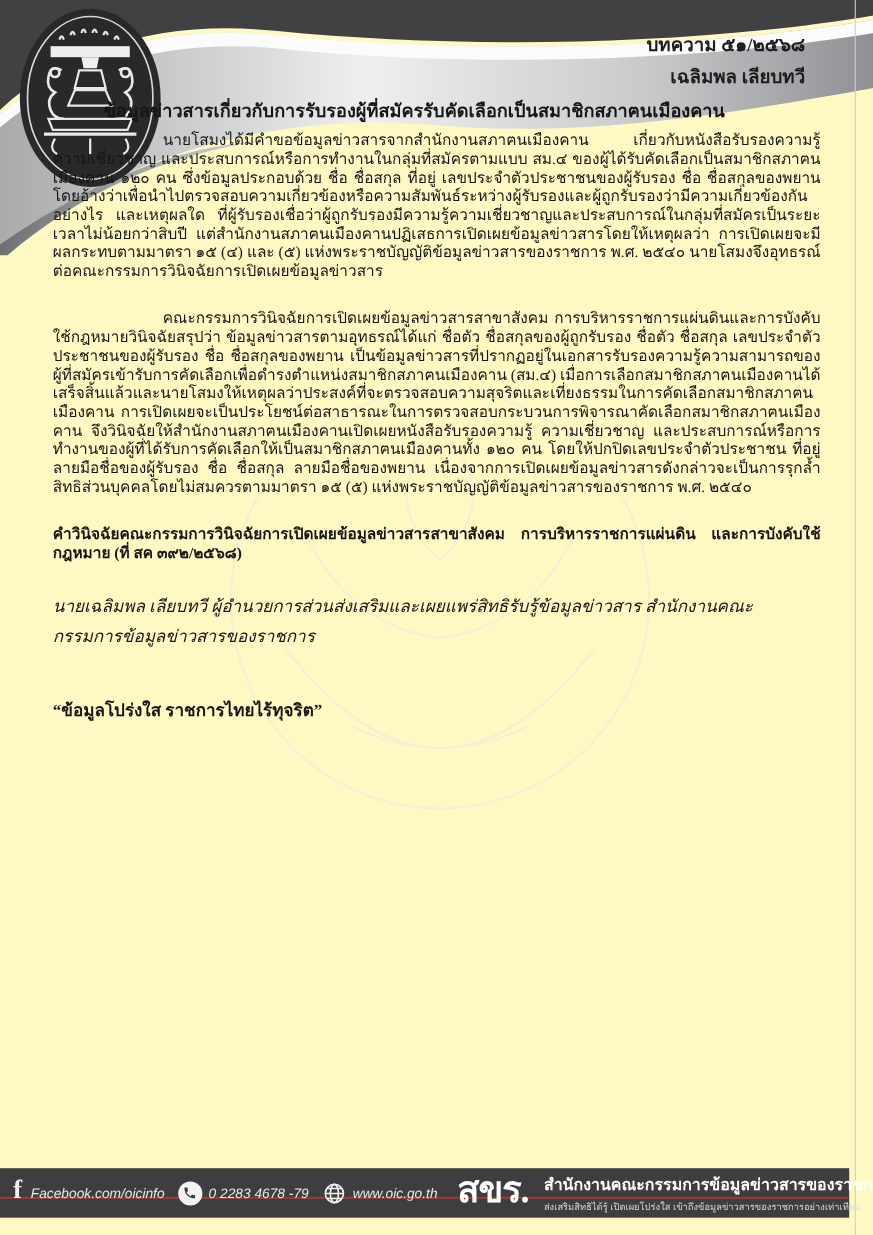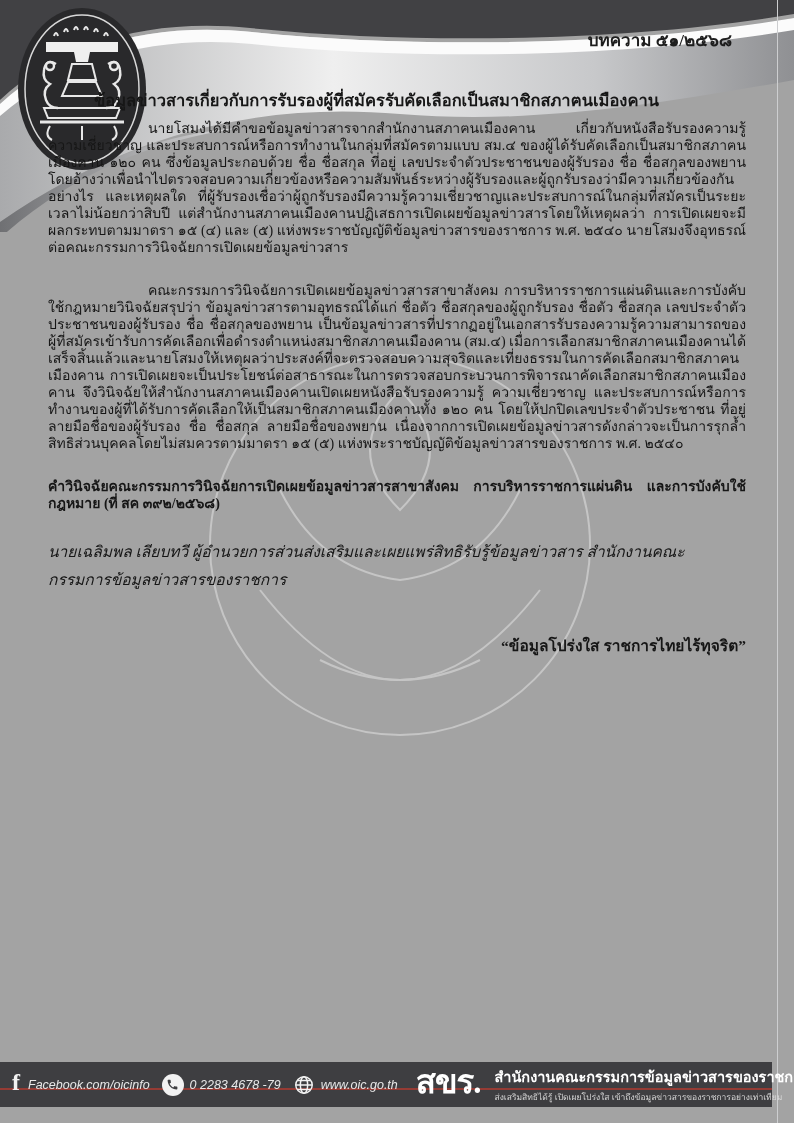--- a/index.html
+++ b/index.html
@@ -6,7 +6,7 @@
   html,body { background:#ffffff; }
   .page {
     position:relative; width:794px; height:1123px; margin:0 auto;
-    background:#a3a3a3; overflow:hidden;
+    background:#fef9c3; overflow:hidden;
     font-family:"Liberation Serif","DejaVu Serif",serif;
     color:#161616;
   }

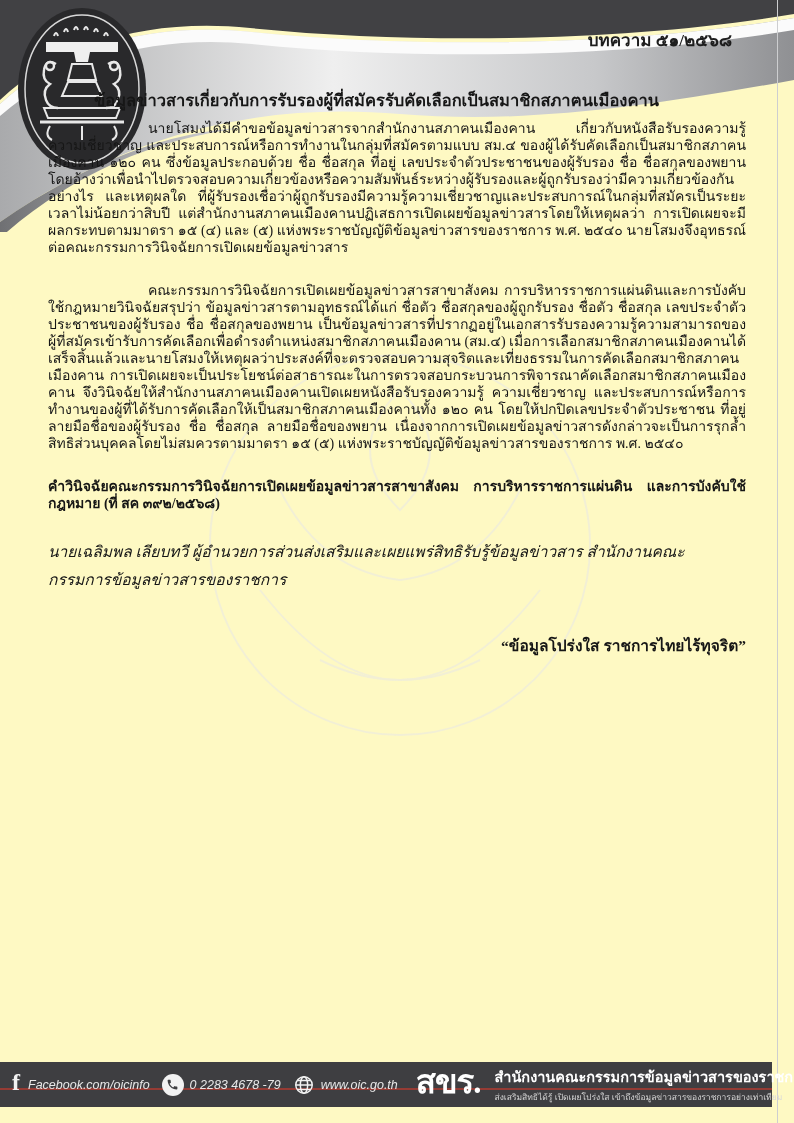--- a/index.html
+++ b/index.html
@@ -116,6 +116,7 @@
 
   <div class="head-meta">
     <div>บทความ ๕๑/๒๕๖๘</div>
+    <div>เฉลิมพล เลียบทวี</div>
   </div>
 
   <svg class="watermark" viewBox="0 0 460 430" xmlns="http://www.w3.org/2000/svg">

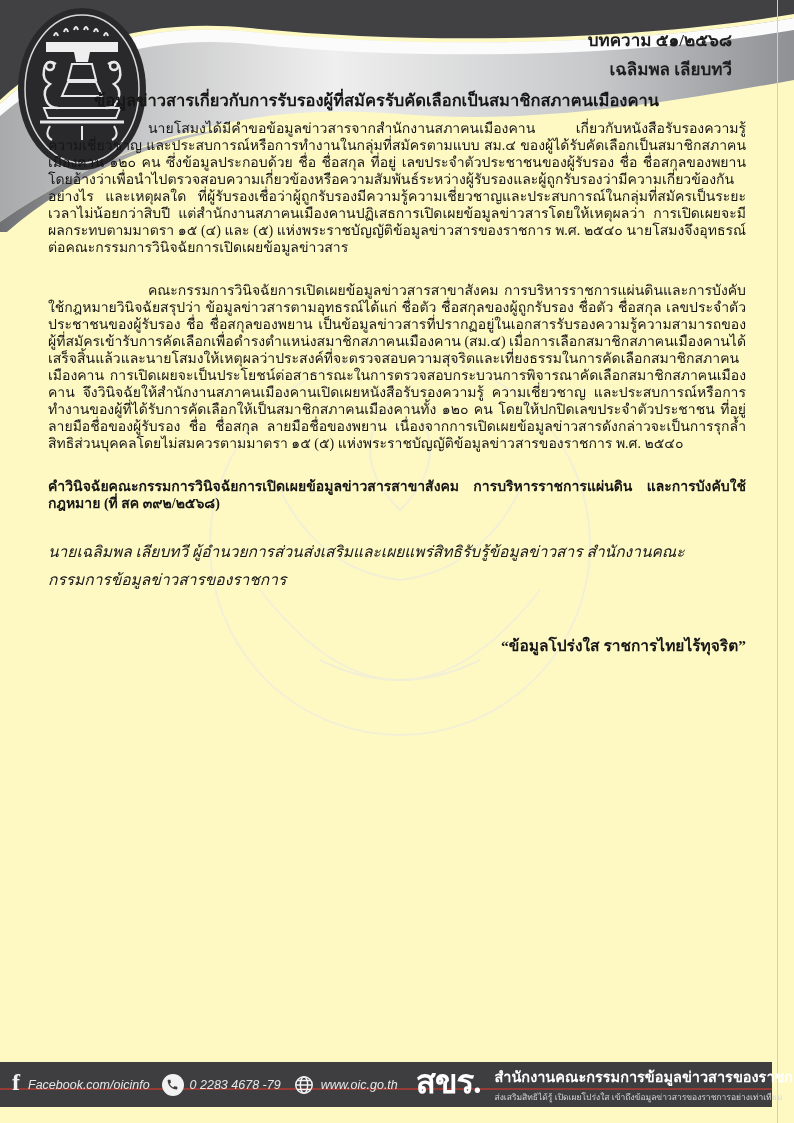--- a/index.html
+++ b/index.html
@@ -26,7 +26,7 @@
   .para.no-indent { text-indent:0; }
   .para.bold { font-weight:bold; margin-bottom:26px; }
   .byline { font-size:15.5px; line-height:27.5px; text-align:left; margin:0 0 0 0;font-style:italic; }
-  .quote { margin-top:40px; text-align:right; font-weight:bold; font-size:15.5px; }
+  .quote { margin-top:40px; text-align:left; font-weight:bold; font-size:15.5px; }
   
   .watermark { position:absolute; top:330px; left:170px; width:460px; height:430px;
                opacity:0.5; pointer-events:none; }

